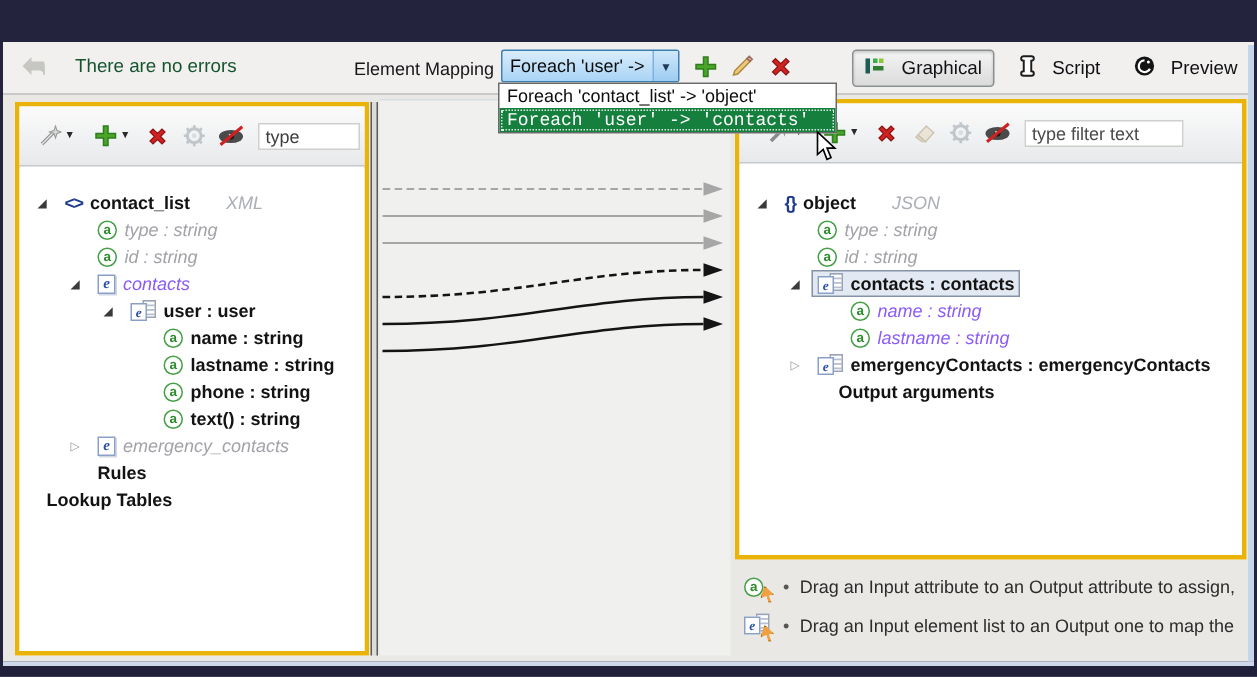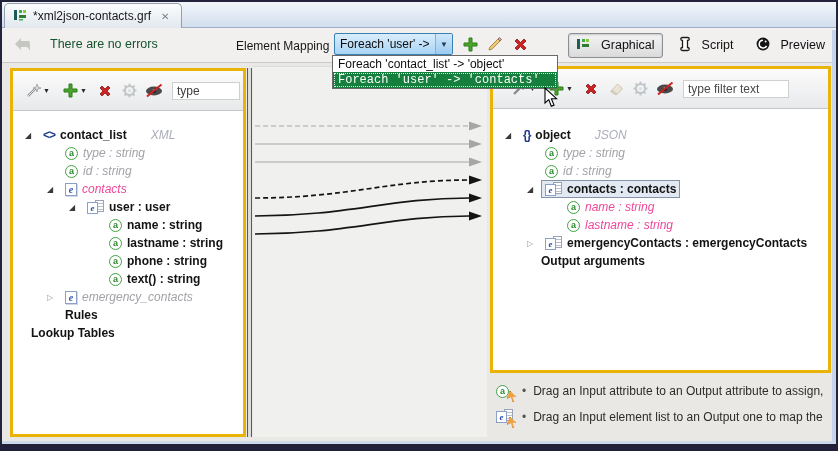--- a/index.html
+++ b/index.html
@@ -103,21 +103,6 @@
 
 <div id="app">
 
-  <div class="tabbar">
-    <div class="tab">
-      <span>
-        <svg width="14" height="14">
-            <rect x="1" y="2" width="3" height="10" fill="#1d5c54"></rect>
-            <rect x="6" y="2" width="3" height="3" fill="#3fae49"></rect>
-            <rect x="10" y="2" width="3" height="3" fill="#8cc63f"></rect>
-            <rect x="6" y="7" width="7" height="3" fill="#2e7d32"></rect>
-            <rect x="6" y="11" width="4" height="1.5" fill="#3fae49"></rect>
-          </svg>
-      </span>
-      <span class="tab-title">*xml2json-contacts.grf</span>
-      <span class="tab-close">✕</span>
-    </div>
-  </div>
 
   <div class="toolbar">
     <div class="status">

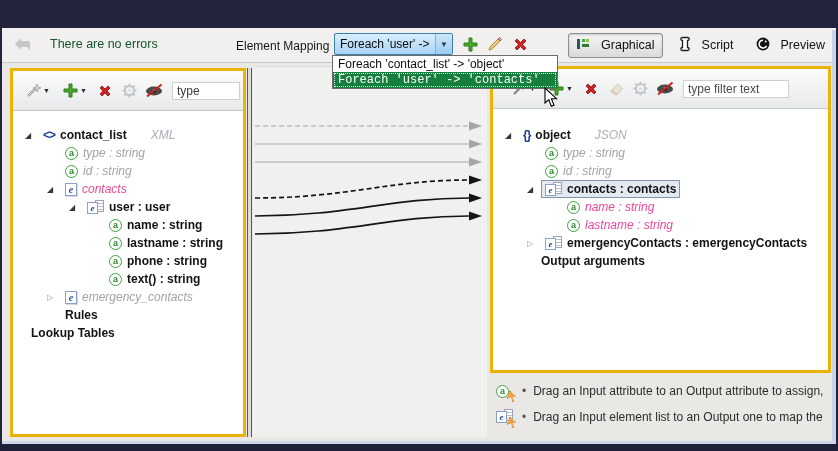--- a/index.html
+++ b/index.html
@@ -66,7 +66,7 @@
   .lbl{font-size:12px;color:#1a1a1a}
   .lbl.bold{font-weight:bold;color:#131313}
   .lbl.muted{color:#a2a2a8;font-style:italic}
-  .lbl.italic{font-style:italic;color:#ec4899}
+  .lbl.italic{font-style:italic;color:#8b5cf6}
   .sfx{color:#abadb8;font-style:italic;font-size:12px;margin-left:19px}
 
   

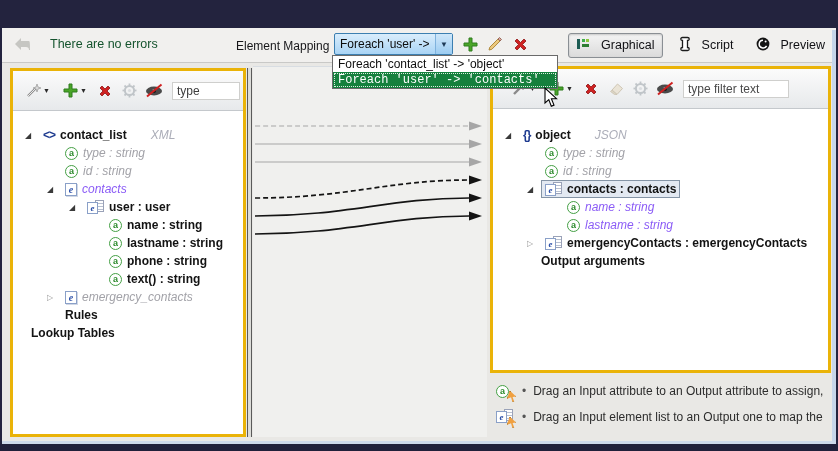--- a/index.html
+++ b/index.html
@@ -438,7 +438,7 @@
             <span class="lbl bold">emergencyContacts : emergencyContacts</span>
           </span>
         </div>
-        <div class="trow" style="padding-left: 30px;">
+        <div class="trow" style="padding-left: 48px;">
           <span class="tri "></span>
           <span class="rowbox">
             <span class="lbl bold">Output arguments</span>

